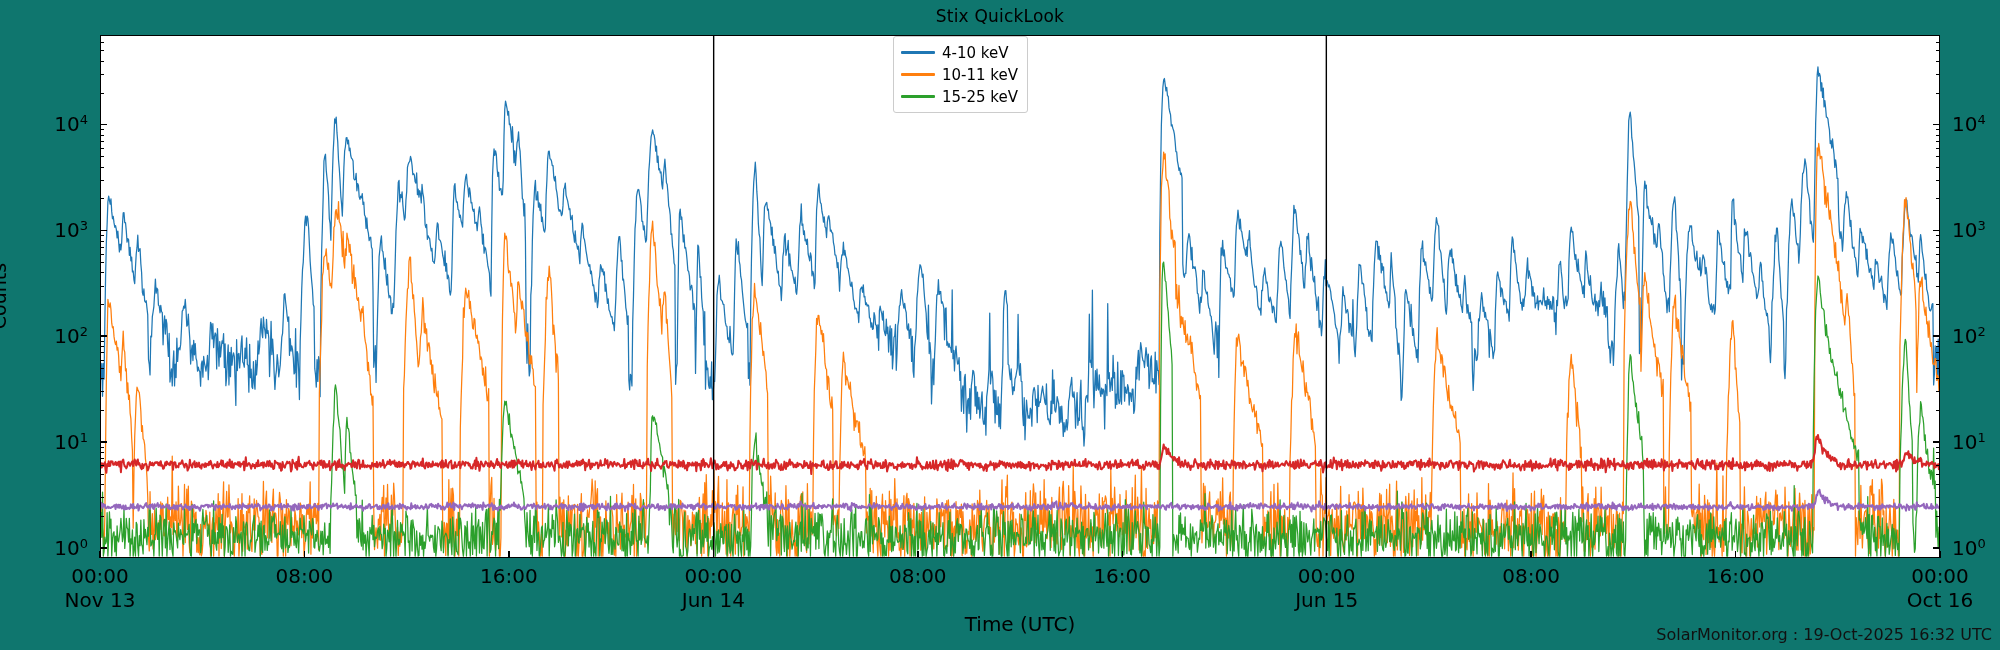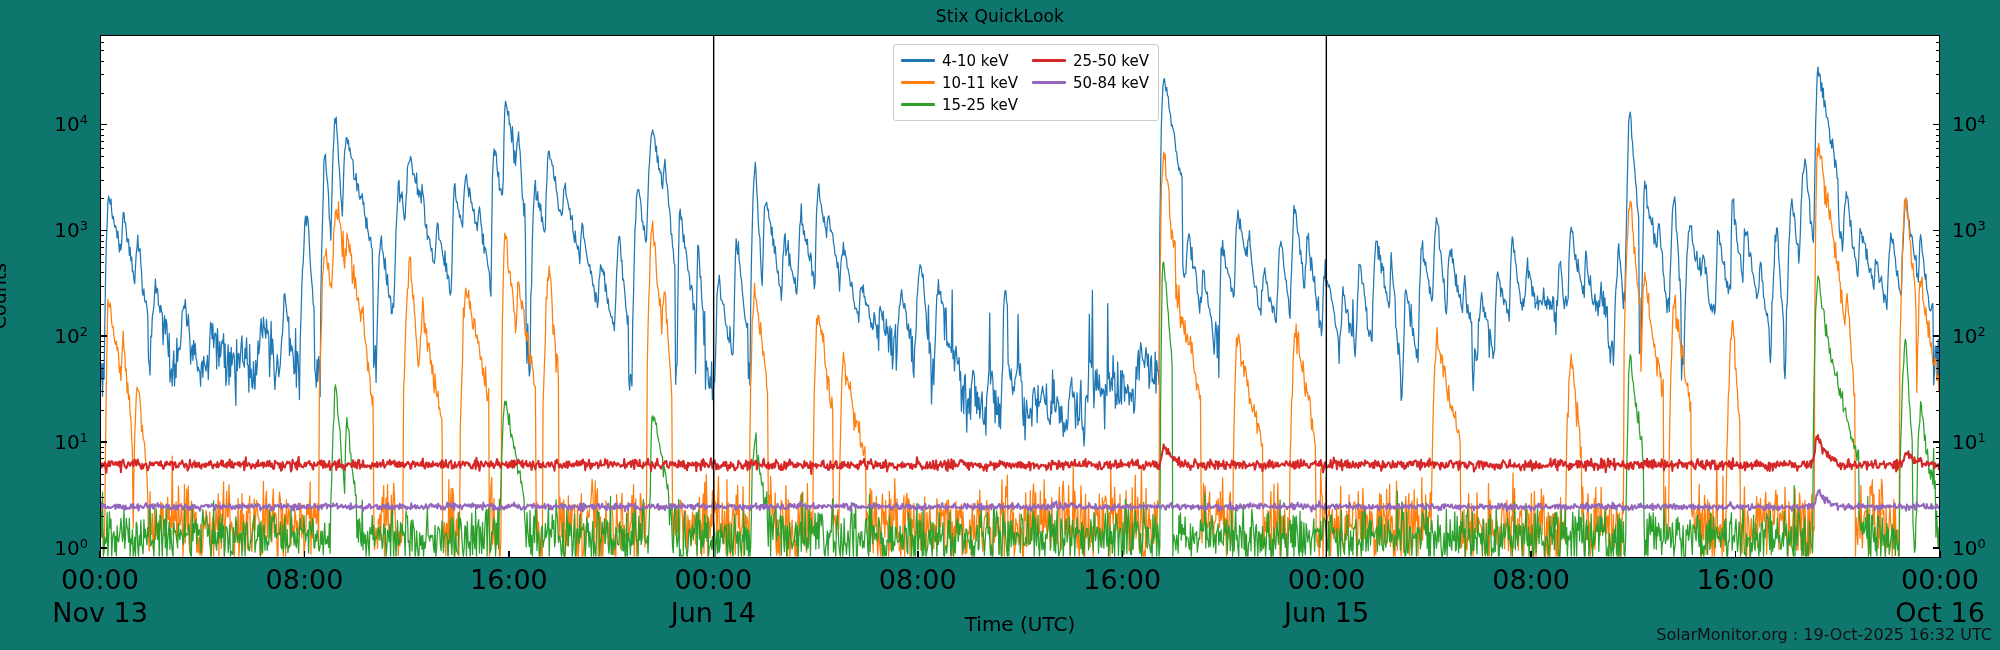--- a/index.html
+++ b/index.html
@@ -33,7 +33,7 @@
   .tk{position:absolute;background:#000;}
 
   
-  #legend{position:absolute;left:893px;top:44px;border:1px solid #ccc;background:#fff;
+  #legend{position:absolute;left:893px;top:36px;border:1px solid #ccc;background:#fff;
           border-radius:3px;padding:5px 9px 5px 7px;display:flex;gap:14px;z-index:6;}
   .legcol{display:flex;flex-direction:column;gap:1px;}
   .legitem{display:flex;align-items:center;gap:7px;height:21px;}

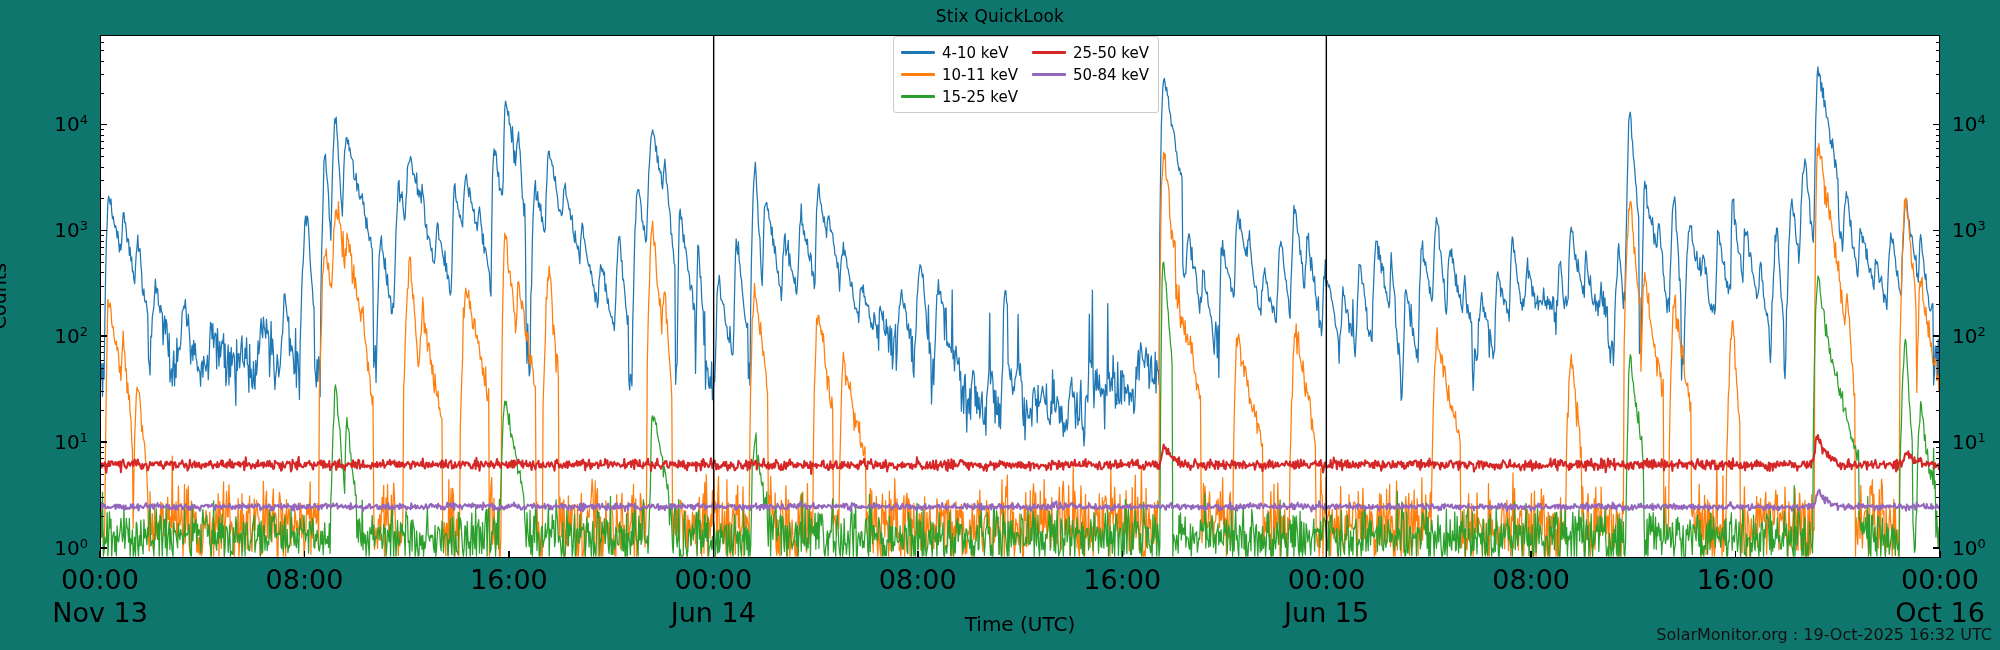--- a/index.html
+++ b/index.html
@@ -206,16 +206,6 @@
           <span class="legtxt">15-25 keV</span>
         </div>
       </div>
-      <div class="legcol">
-        <div class="legitem">
-          <span class="legline" style="background: rgb(214, 39, 40);"></span>
-          <span class="legtxt">25-50 keV</span>
-        </div>
-        <div class="legitem">
-          <span class="legline" style="background: rgb(148, 103, 189);"></span>
-          <span class="legtxt">50-84 keV</span>
-        </div>
-      </div>
     </div>
 
   <div class="watermark">SolarMonitor.org : 19-Oct-2025 16:32 UTC</div>

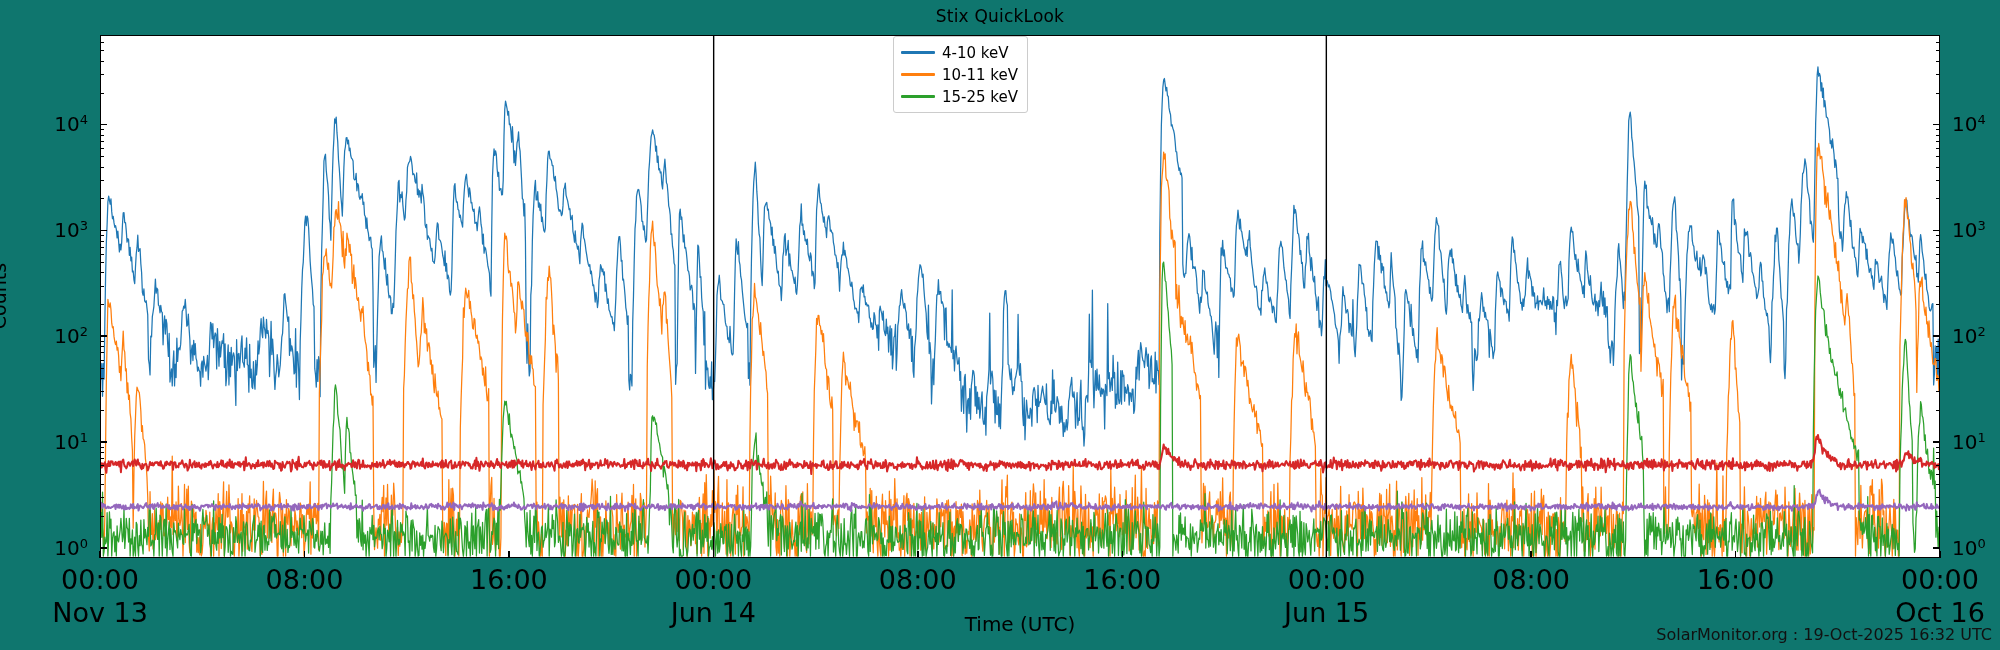--- a/index.html
+++ b/index.html
@@ -23,7 +23,7 @@
           transform-origin:0 0;font-size:19px;color:#000;white-space:nowrap;}
 
   
-  .xtick{position:absolute;transform:translateX(-50%);font-size:27px;color:#000;
+  .xtick{position:absolute;transform:translateX(-50%);font-size:20px;color:#000;
          white-space:nowrap;text-align:center;line-height:1.22;}
   .xtick .d2{display:block;}
   .xlabel{position:absolute;left:100px;width:1840px;top:612px;text-align:center;

